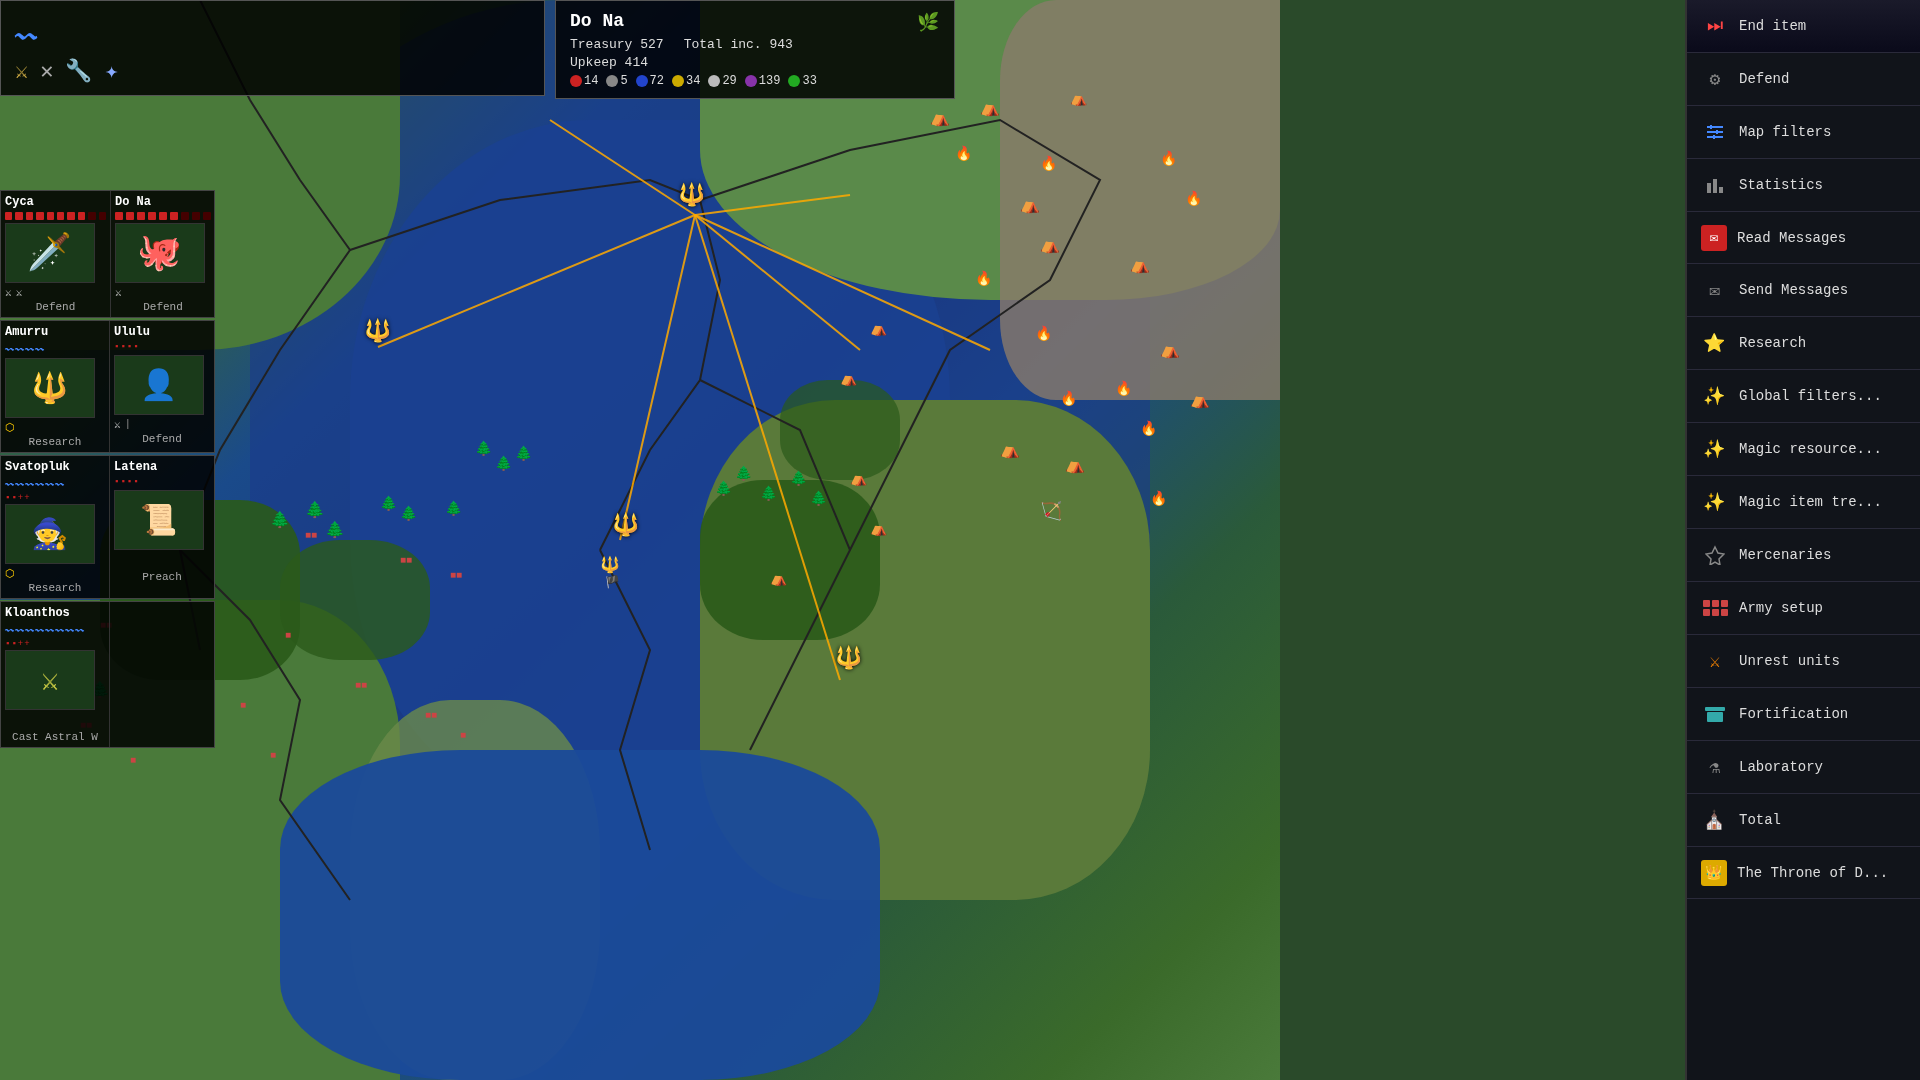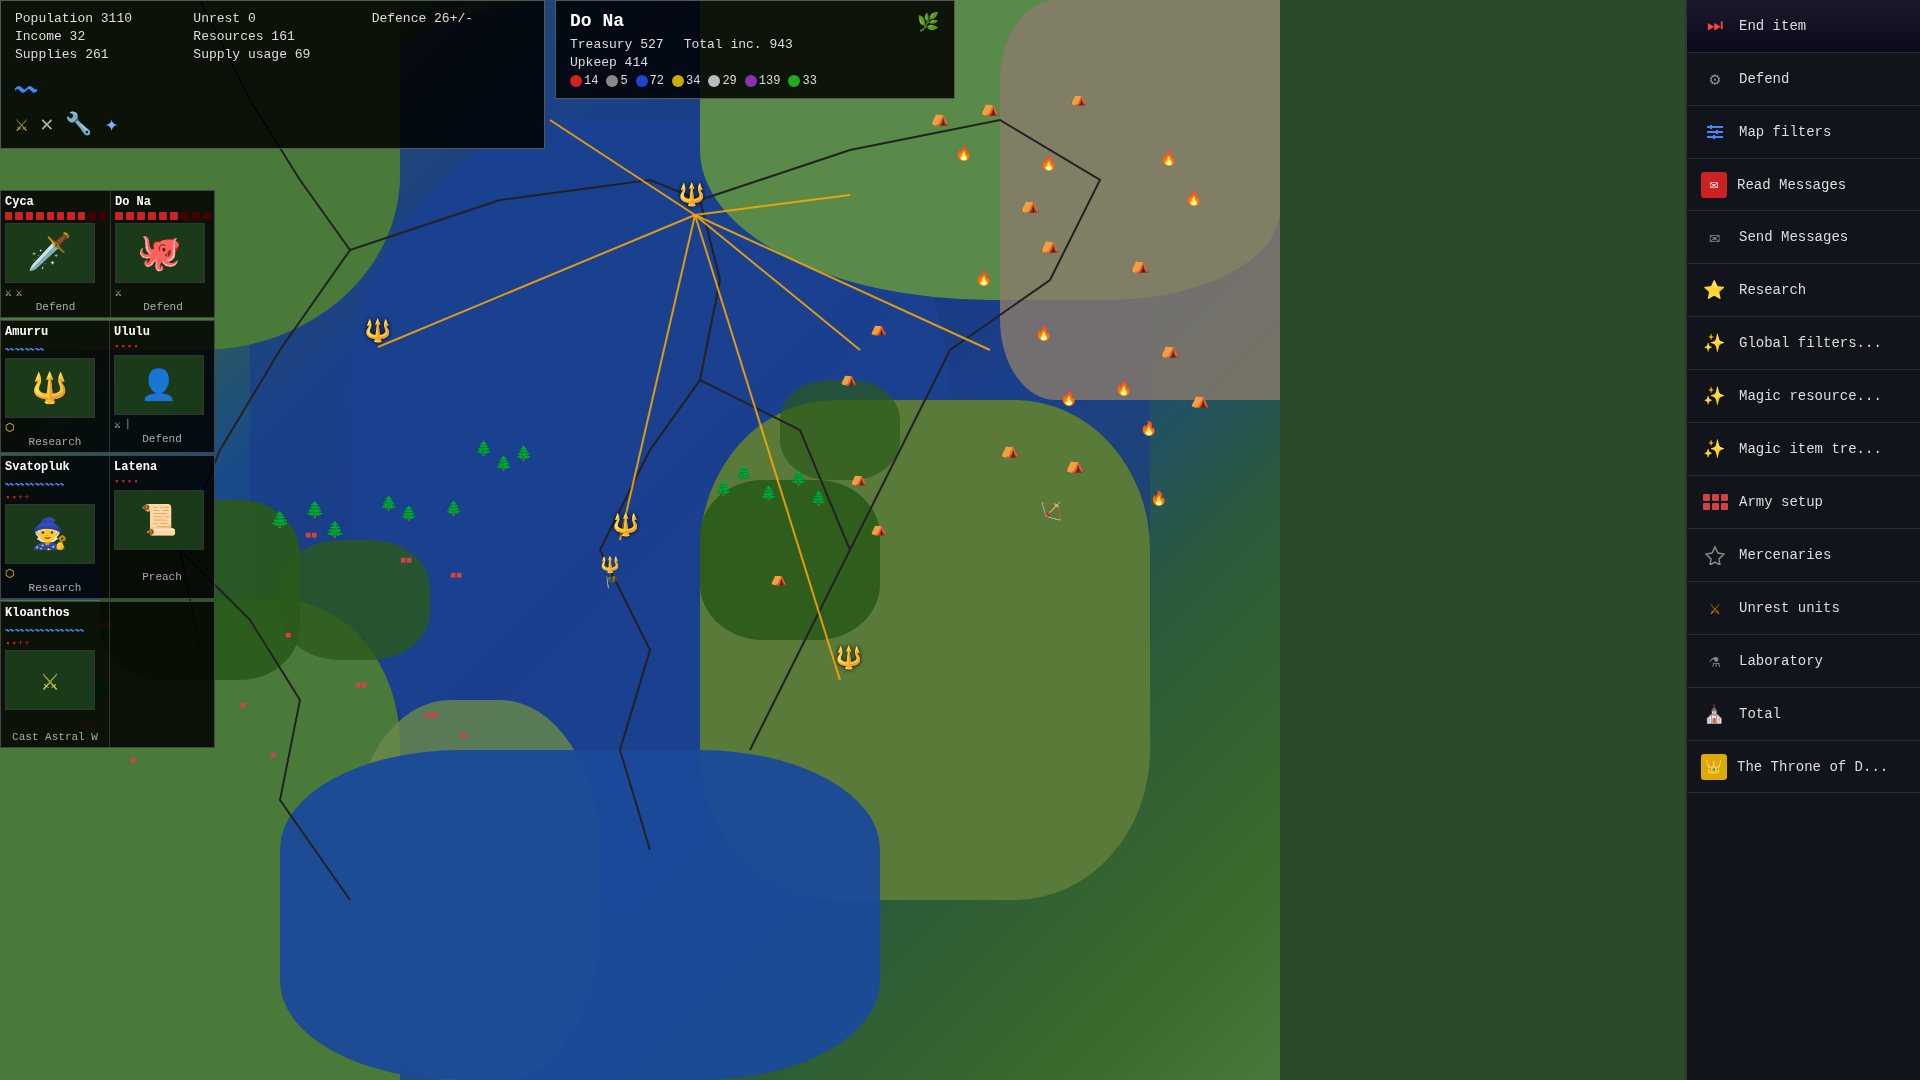--- a/index.html
+++ b/index.html
@@ -360,16 +360,6 @@
 </div>
 
 <div id="province-panel">
-  <div class="province-stats">
-    <span>Population 3110</span>
-    <span>Unrest 0</span>
-    <span>Defence 26+/-</span>
-    <span>Income 32</span>
-    <span>Resources 161</span>
-    <span></span>
-    <span>Supplies 261</span>
-    <span>Supply usage 69</span>
-  </div>
 
   <div class="province-icons">
     <span class="province-icon" style="color:#4488ff;">〰</span>

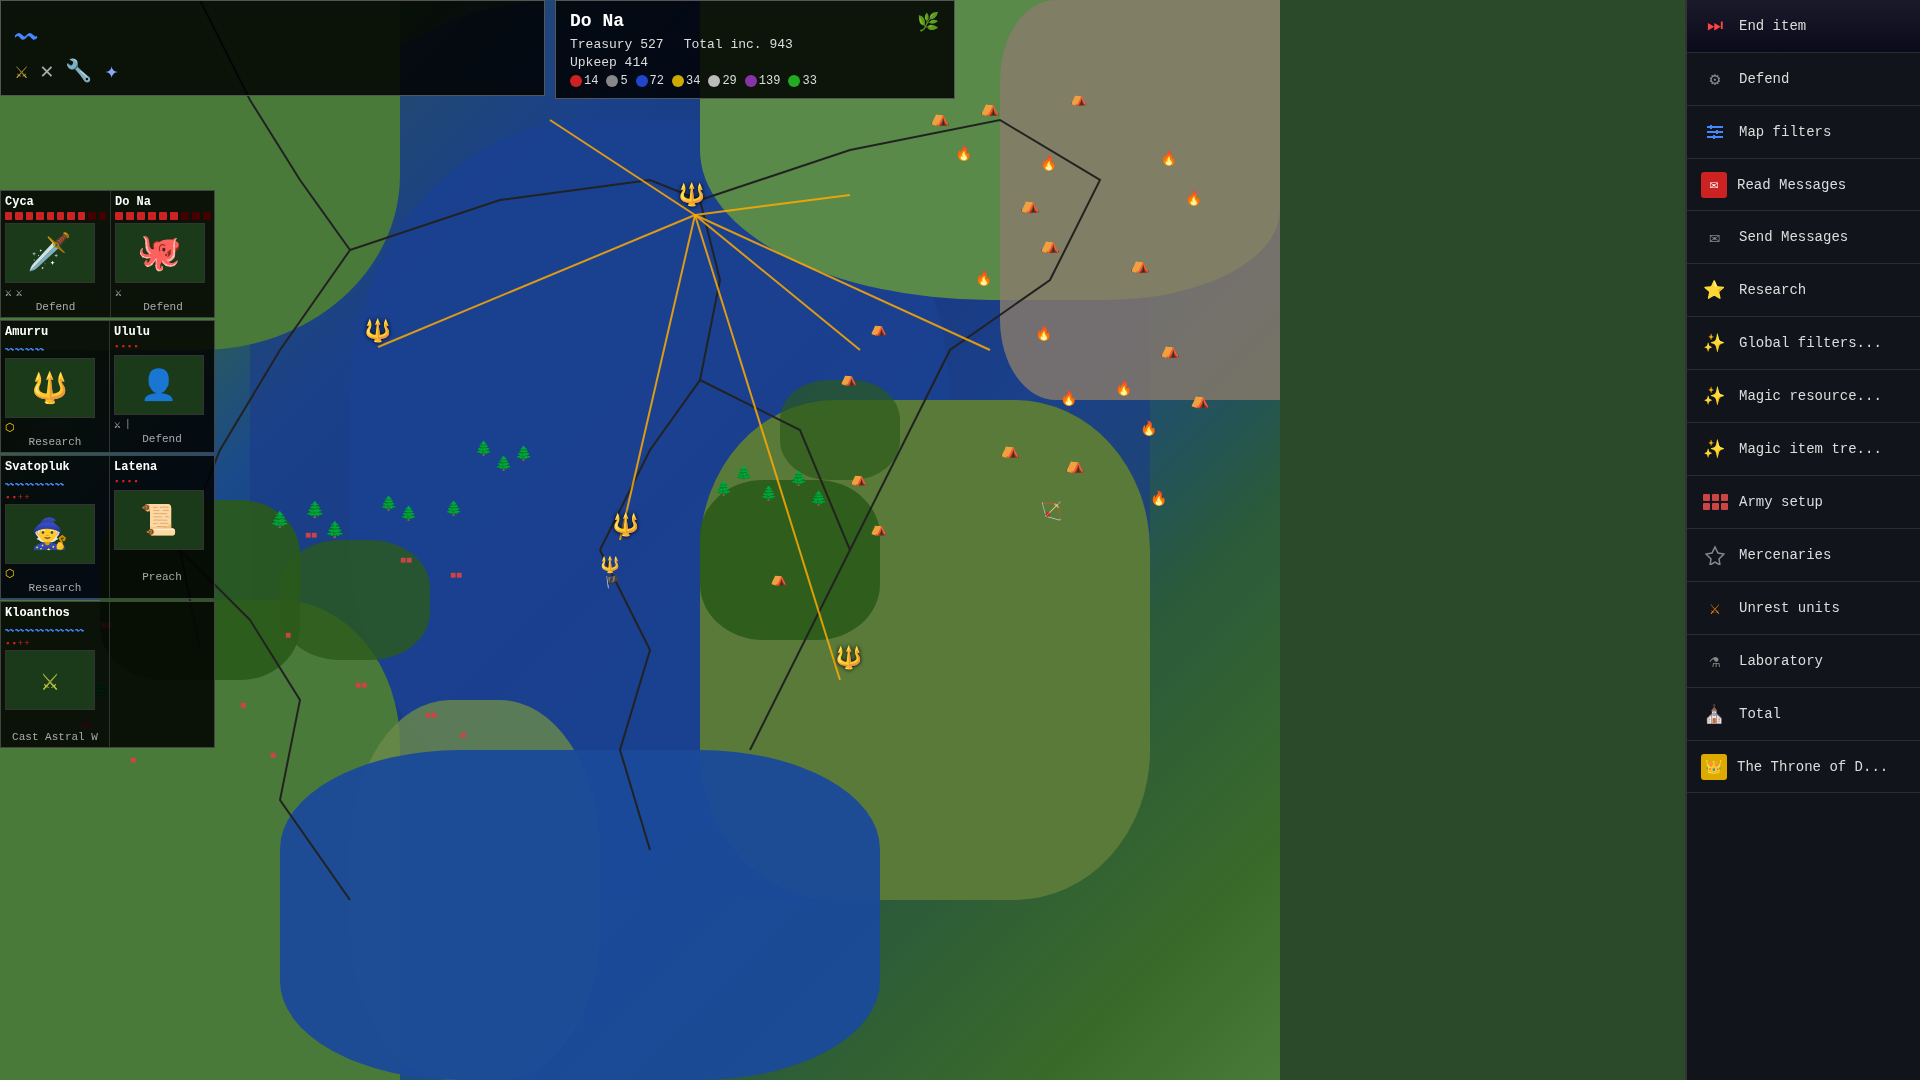--- a/index.html
+++ b/index.html
@@ -559,6 +559,16 @@
       <span>Map filters</span>
     </div>
 
+    <div class="sidebar-btn">
+      <div class="sidebar-btn-icon btn-gray-icon">
+        <svg width="20" height="20" viewBox="0 0 20 20" fill="none">
+          <rect x="2" y="8" width="4" height="10" fill="#888"></rect>
+          <rect x="8" y="4" width="4" height="14" fill="#888"></rect>
+          <rect x="14" y="12" width="4" height="6" fill="#888"></rect>
+        </svg>
+      </div>
+      <span>Statistics</span>
+    </div>
 
     <div class="sidebar-btn">
       <div class="sidebar-btn-icon" style="background:#cc2222; width:26px; height:26px; border-radius:3px; display:flex; align-items:center; justify-content:center;">

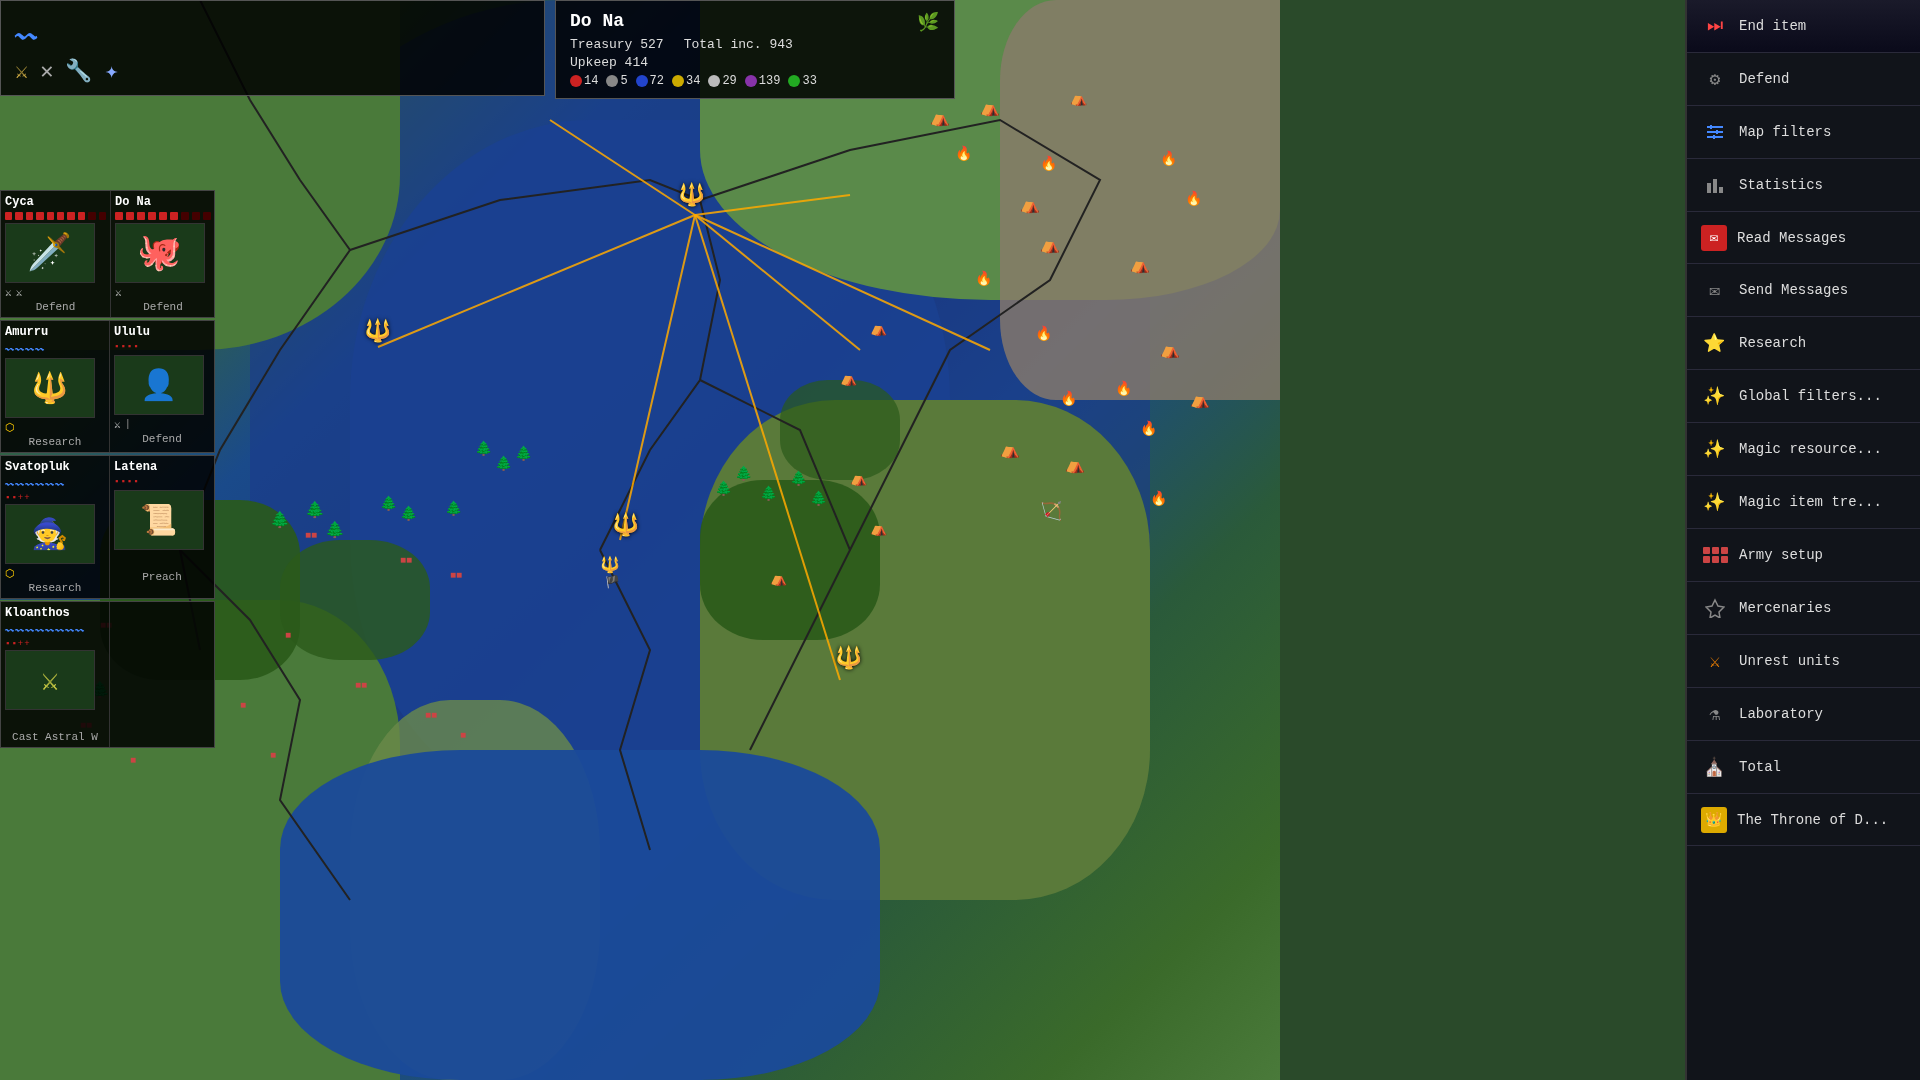--- a/index.html
+++ b/index.html
@@ -603,6 +603,15 @@
     </div>
 
     <div class="sidebar-btn">
+      <div class="sidebar-btn-icon btn-gray-icon">
+        <svg width="20" height="20" viewBox="0 0 20 20">
+          <path d="M10 2 L13 8 L19 9 L14 14 L15 20 L10 17 L5 20 L6 14 L1 9 L7 8 Z" fill="none" stroke="#888" stroke-width="1.5"></path>
+        </svg>
+      </div>
+      <span>Mercenaries</span>
+    </div>
+
+    <div class="sidebar-btn">
       <div class="sidebar-btn-icon" style="display:flex; flex-direction:column; gap:2px;">
         <div style="display:flex; gap:2px;">
           <div style="width:7px;height:7px;background:#cc4444;border-radius:1px;"></div>
@@ -619,15 +628,6 @@
     </div>
 
     <div class="sidebar-btn">
-      <div class="sidebar-btn-icon btn-gray-icon">
-        <svg width="20" height="20" viewBox="0 0 20 20">
-          <path d="M10 2 L13 8 L19 9 L14 14 L15 20 L10 17 L5 20 L6 14 L1 9 L7 8 Z" fill="none" stroke="#888" stroke-width="1.5"></path>
-        </svg>
-      </div>
-      <span>Mercenaries</span>
-    </div>
-
-    <div class="sidebar-btn">
       <div class="sidebar-btn-icon btn-orange-icon">⚔</div>
       <span>Unrest units</span>
     </div>

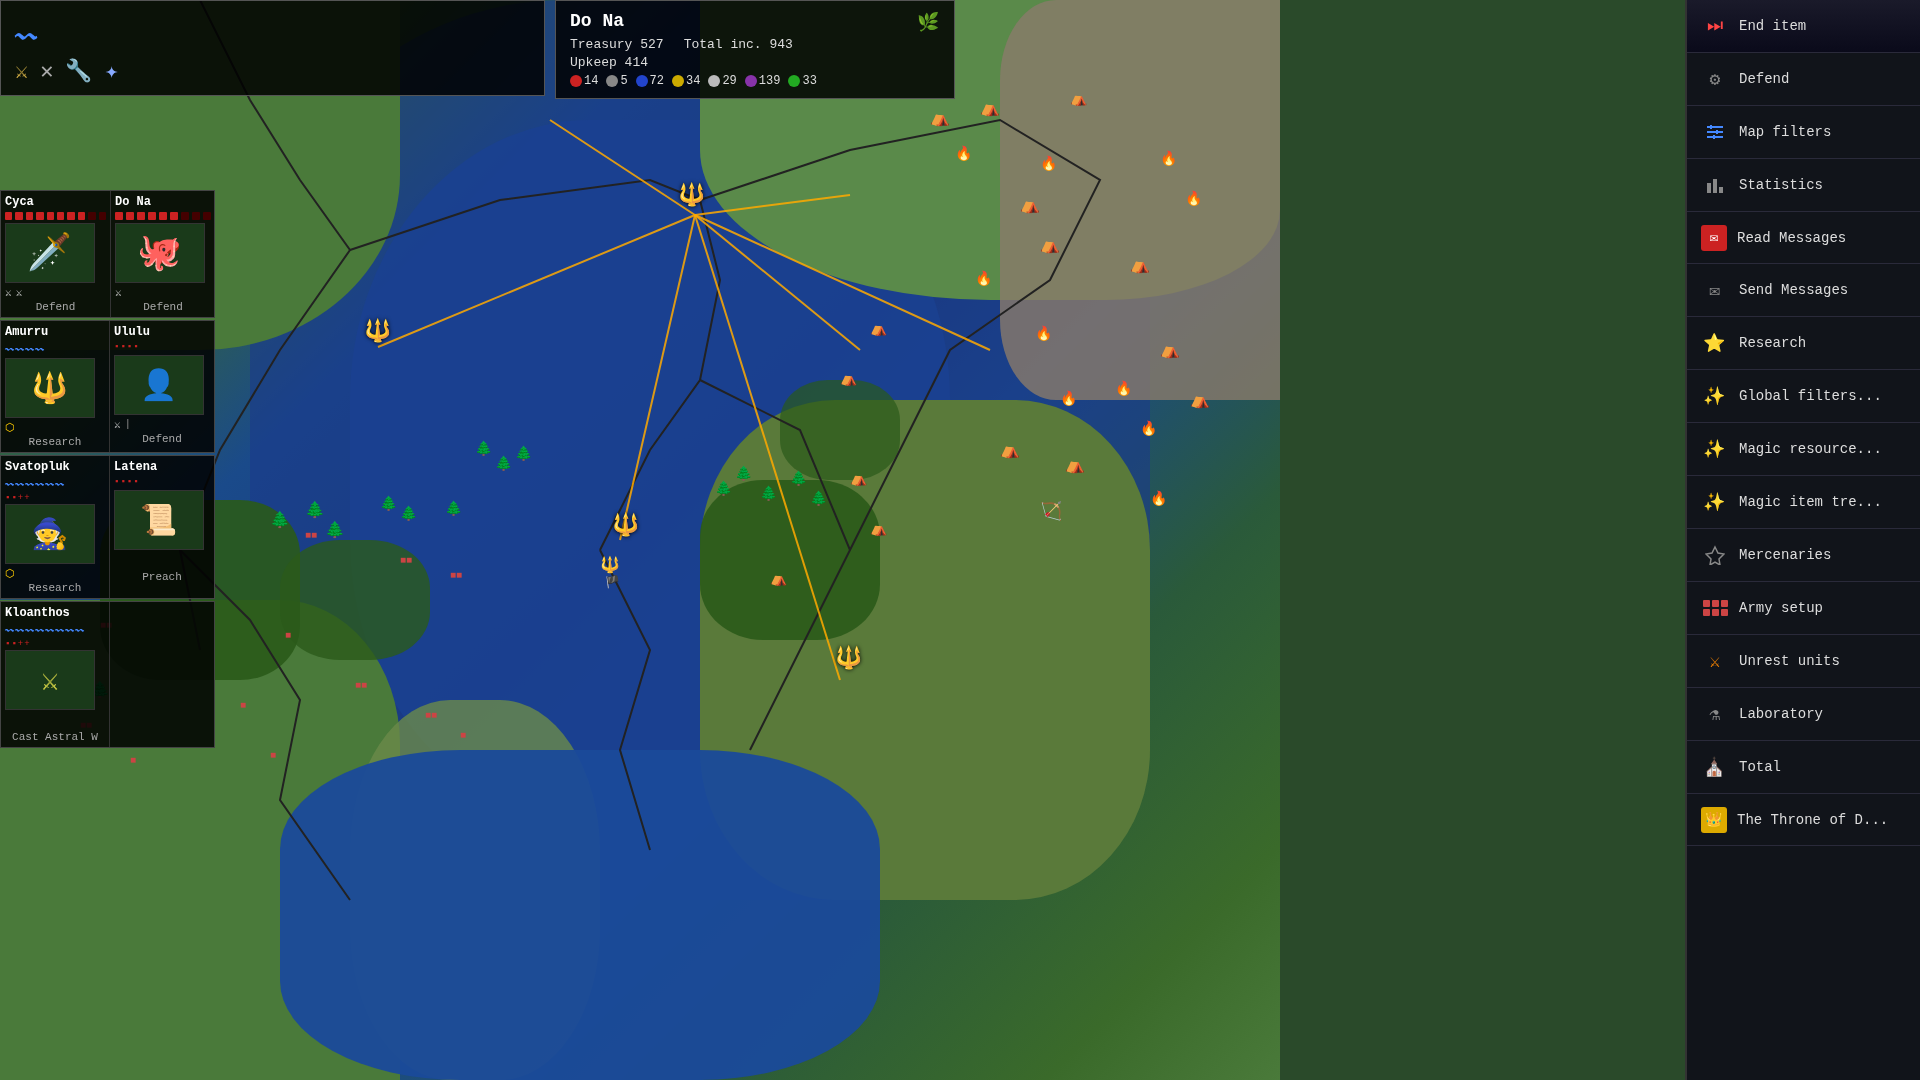--- a/index.html
+++ b/index.html
@@ -632,6 +632,13 @@
       <span>Unrest units</span>
     </div>
 
+    <div class="sidebar-btn">
+      <div class="sidebar-btn-icon" style="display:flex; flex-direction:column; align-items:center; gap:1px;">
+        <div style="width:20px;height:4px;background:#33aaaa;border-radius:1px;"></div>
+        <div style="width:16px;height:10px;background:#33aaaa;border-radius:1px;"></div>
+      </div>
+      <span>Fortification</span>
+    </div>
 
     <div class="sidebar-btn">
       <div class="sidebar-btn-icon btn-gray-icon">⚗</div>

